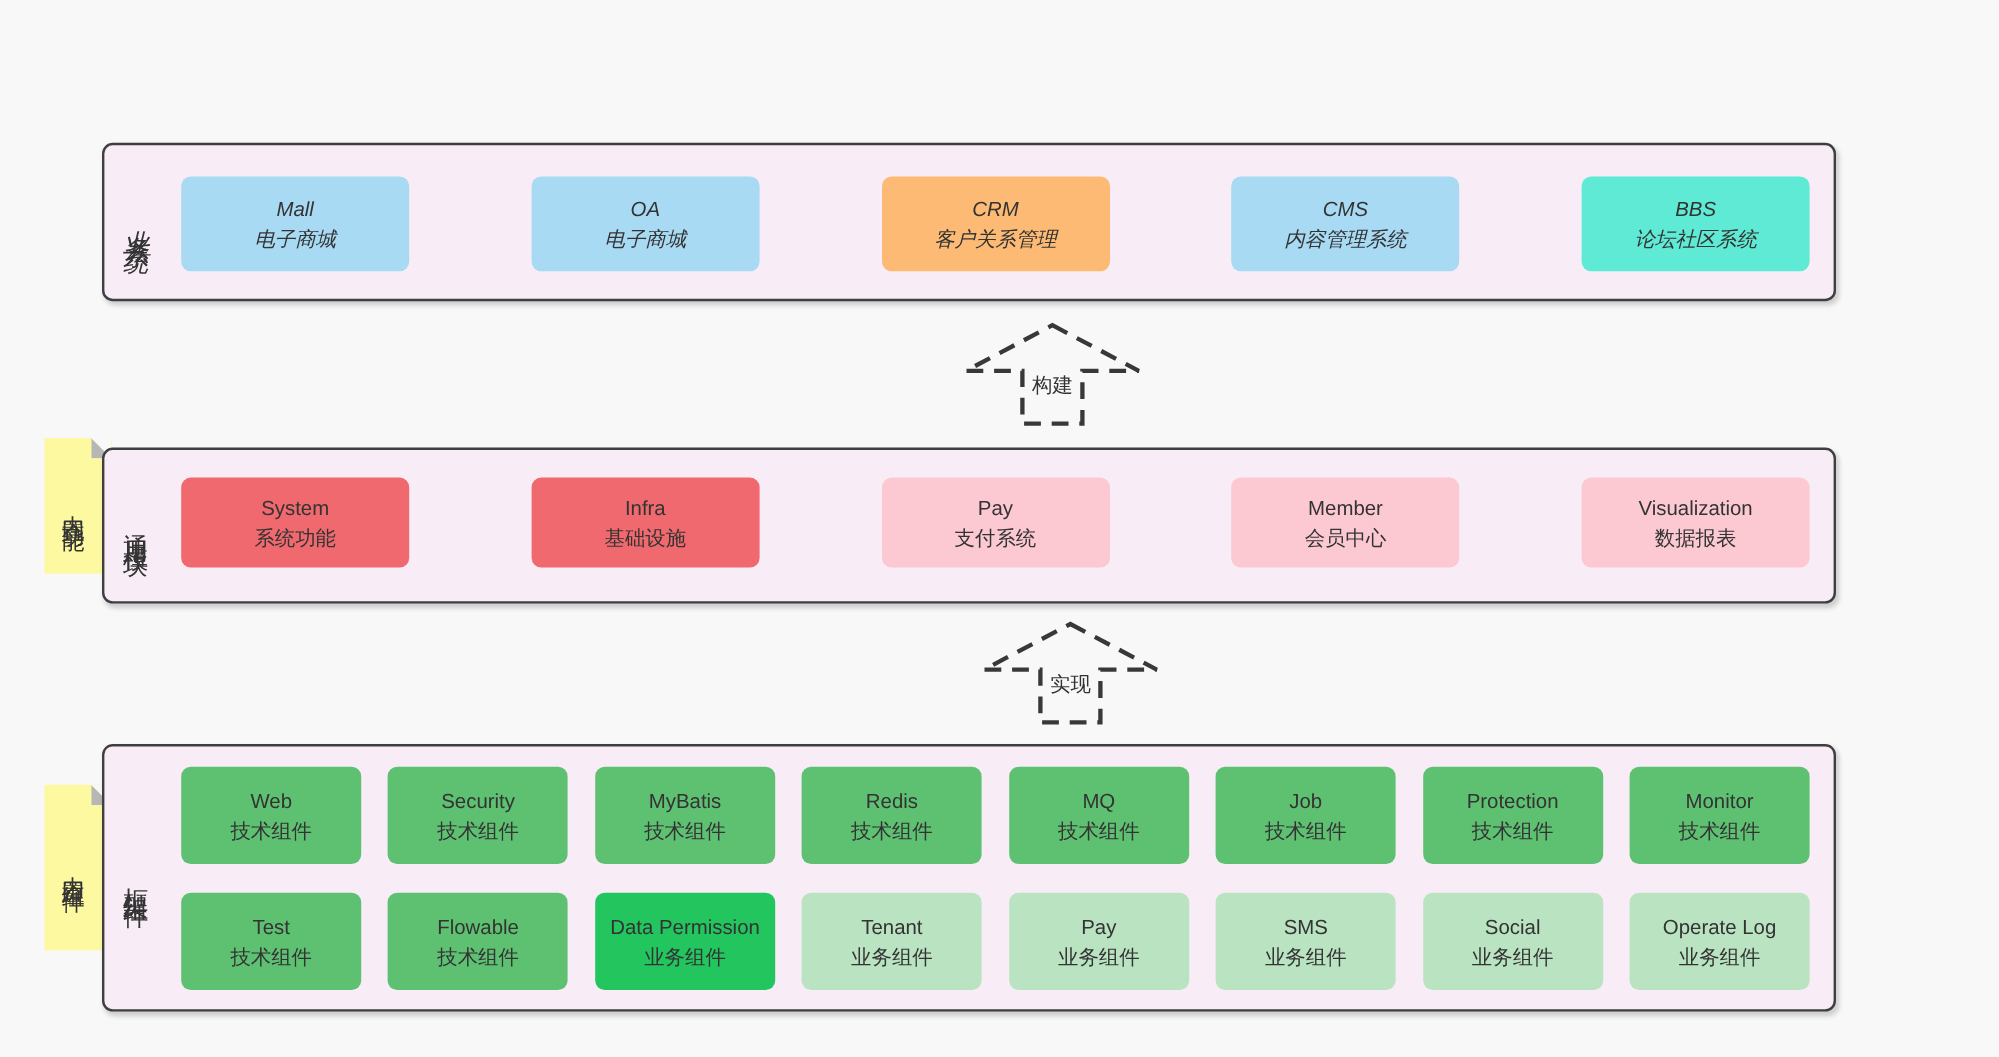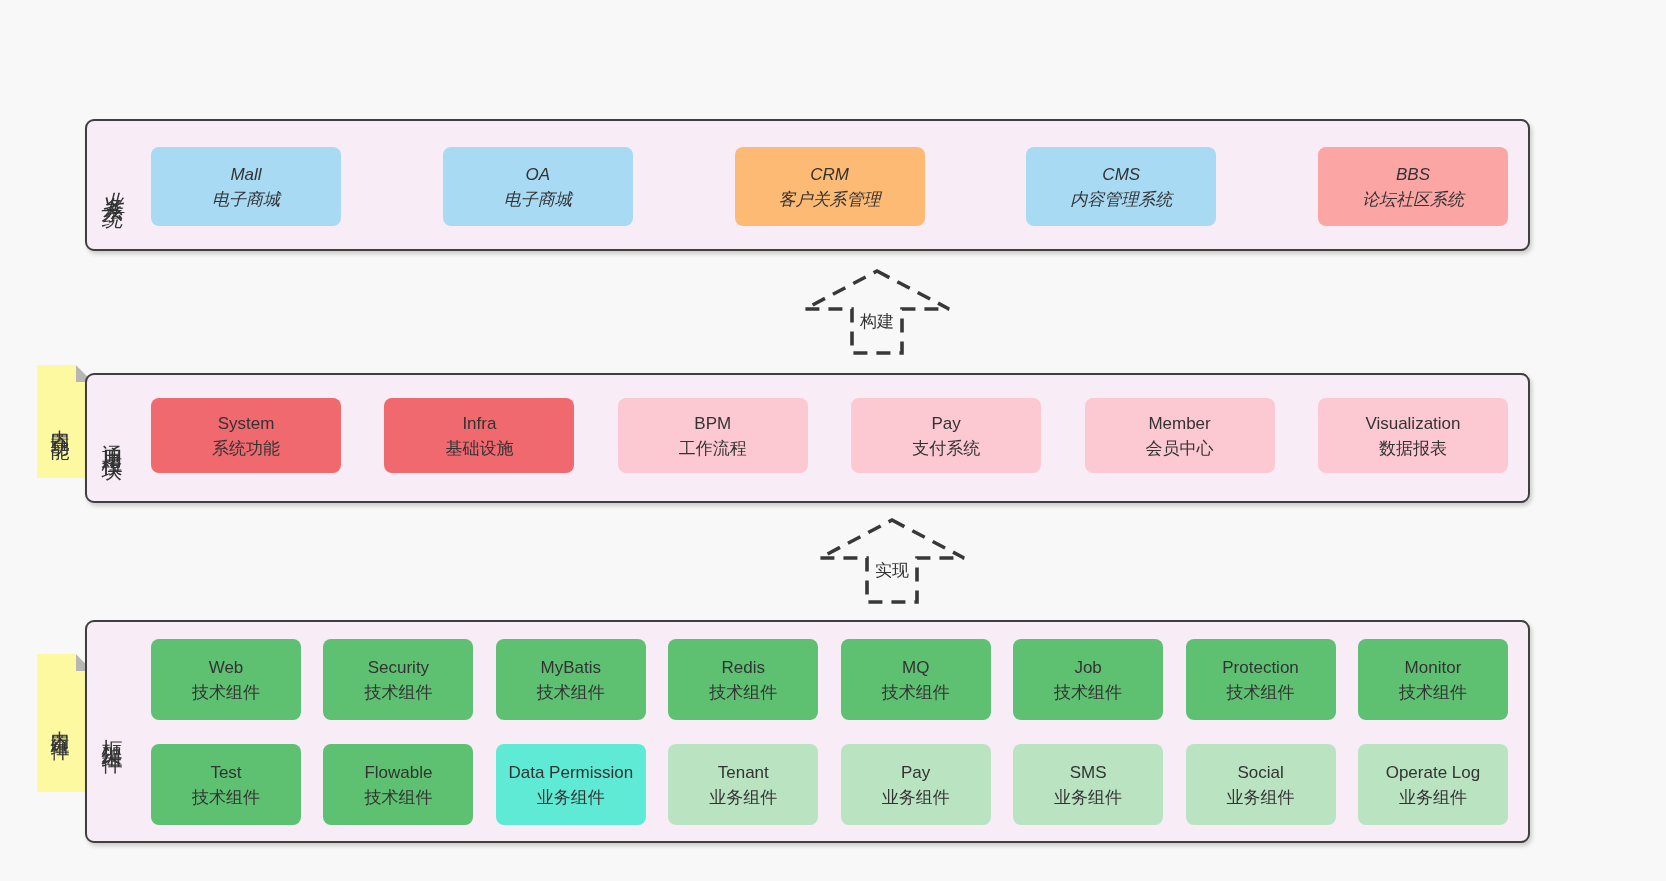--- a/index.html
+++ b/index.html
@@ -88,7 +88,7 @@
           <span class="en">CMS</span>
           <span class="zh">内容管理系统</span>
         </div>
-        <div class="box" style="background: #fca5a5;">
+        <div class="box" style="background: #5eead4;">
           <span class="en">BBS</span>
           <span class="zh">论坛社区系统</span>
         </div>

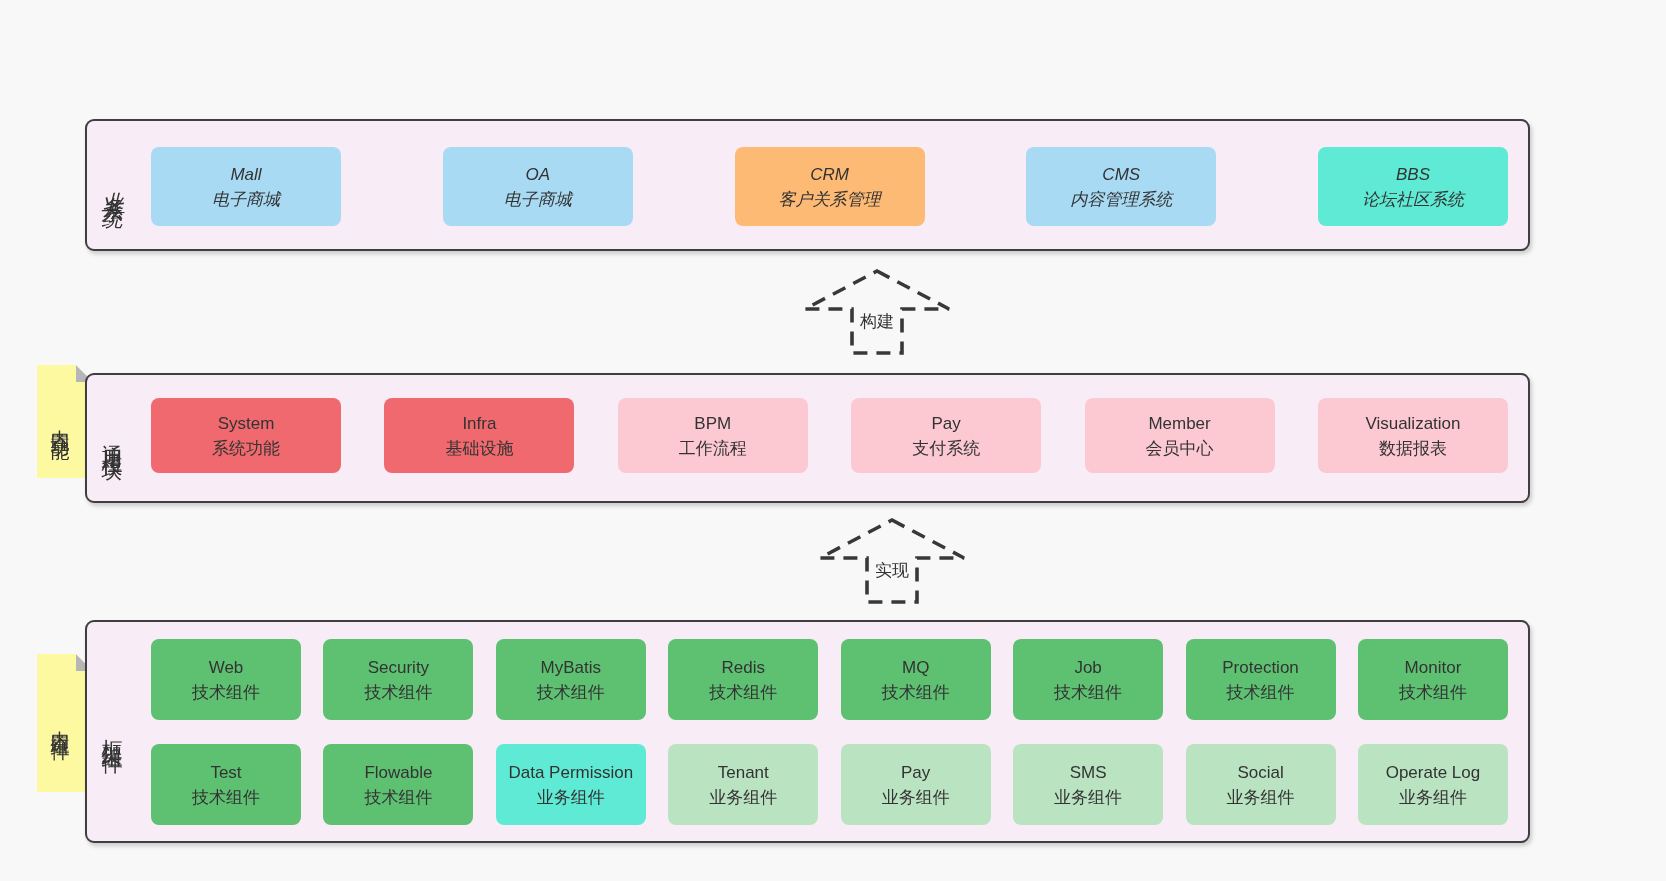--- a/index.html
+++ b/index.html
@@ -107,10 +107,6 @@
           <span class="zh">基础设施</span>
         </div>
         <div class="box" style="background: rgb(252, 201, 211);">
-          <span class="en">BPM</span>
-          <span class="zh">工作流程</span>
-        </div>
-        <div class="box" style="background: rgb(252, 201, 211);">
           <span class="en">Pay</span>
           <span class="zh">支付系统</span>
         </div>

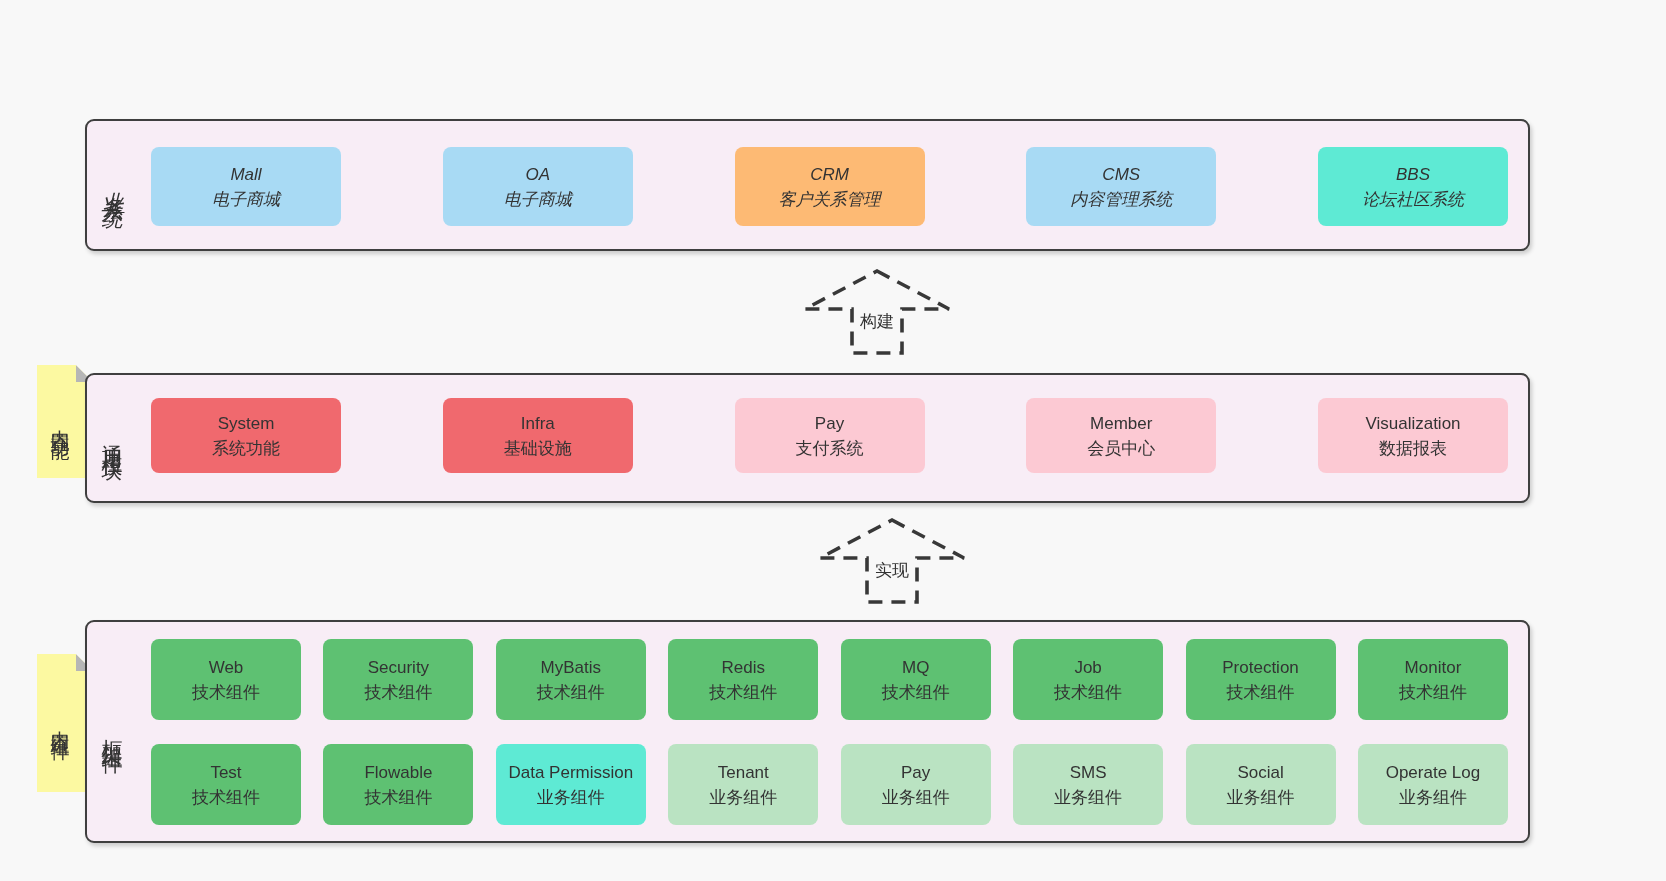--- a/index.html
+++ b/index.html
@@ -166,7 +166,7 @@
           <span class="en">Flowable</span>
           <span class="zh">技术组件</span>
         </div>
-        <div class="box" style="background: #5eead4;">
+        <div class="box" style="background: #22c55e;">
           <span class="en">Data Permission</span>
           <span class="zh">业务组件</span>
         </div>

